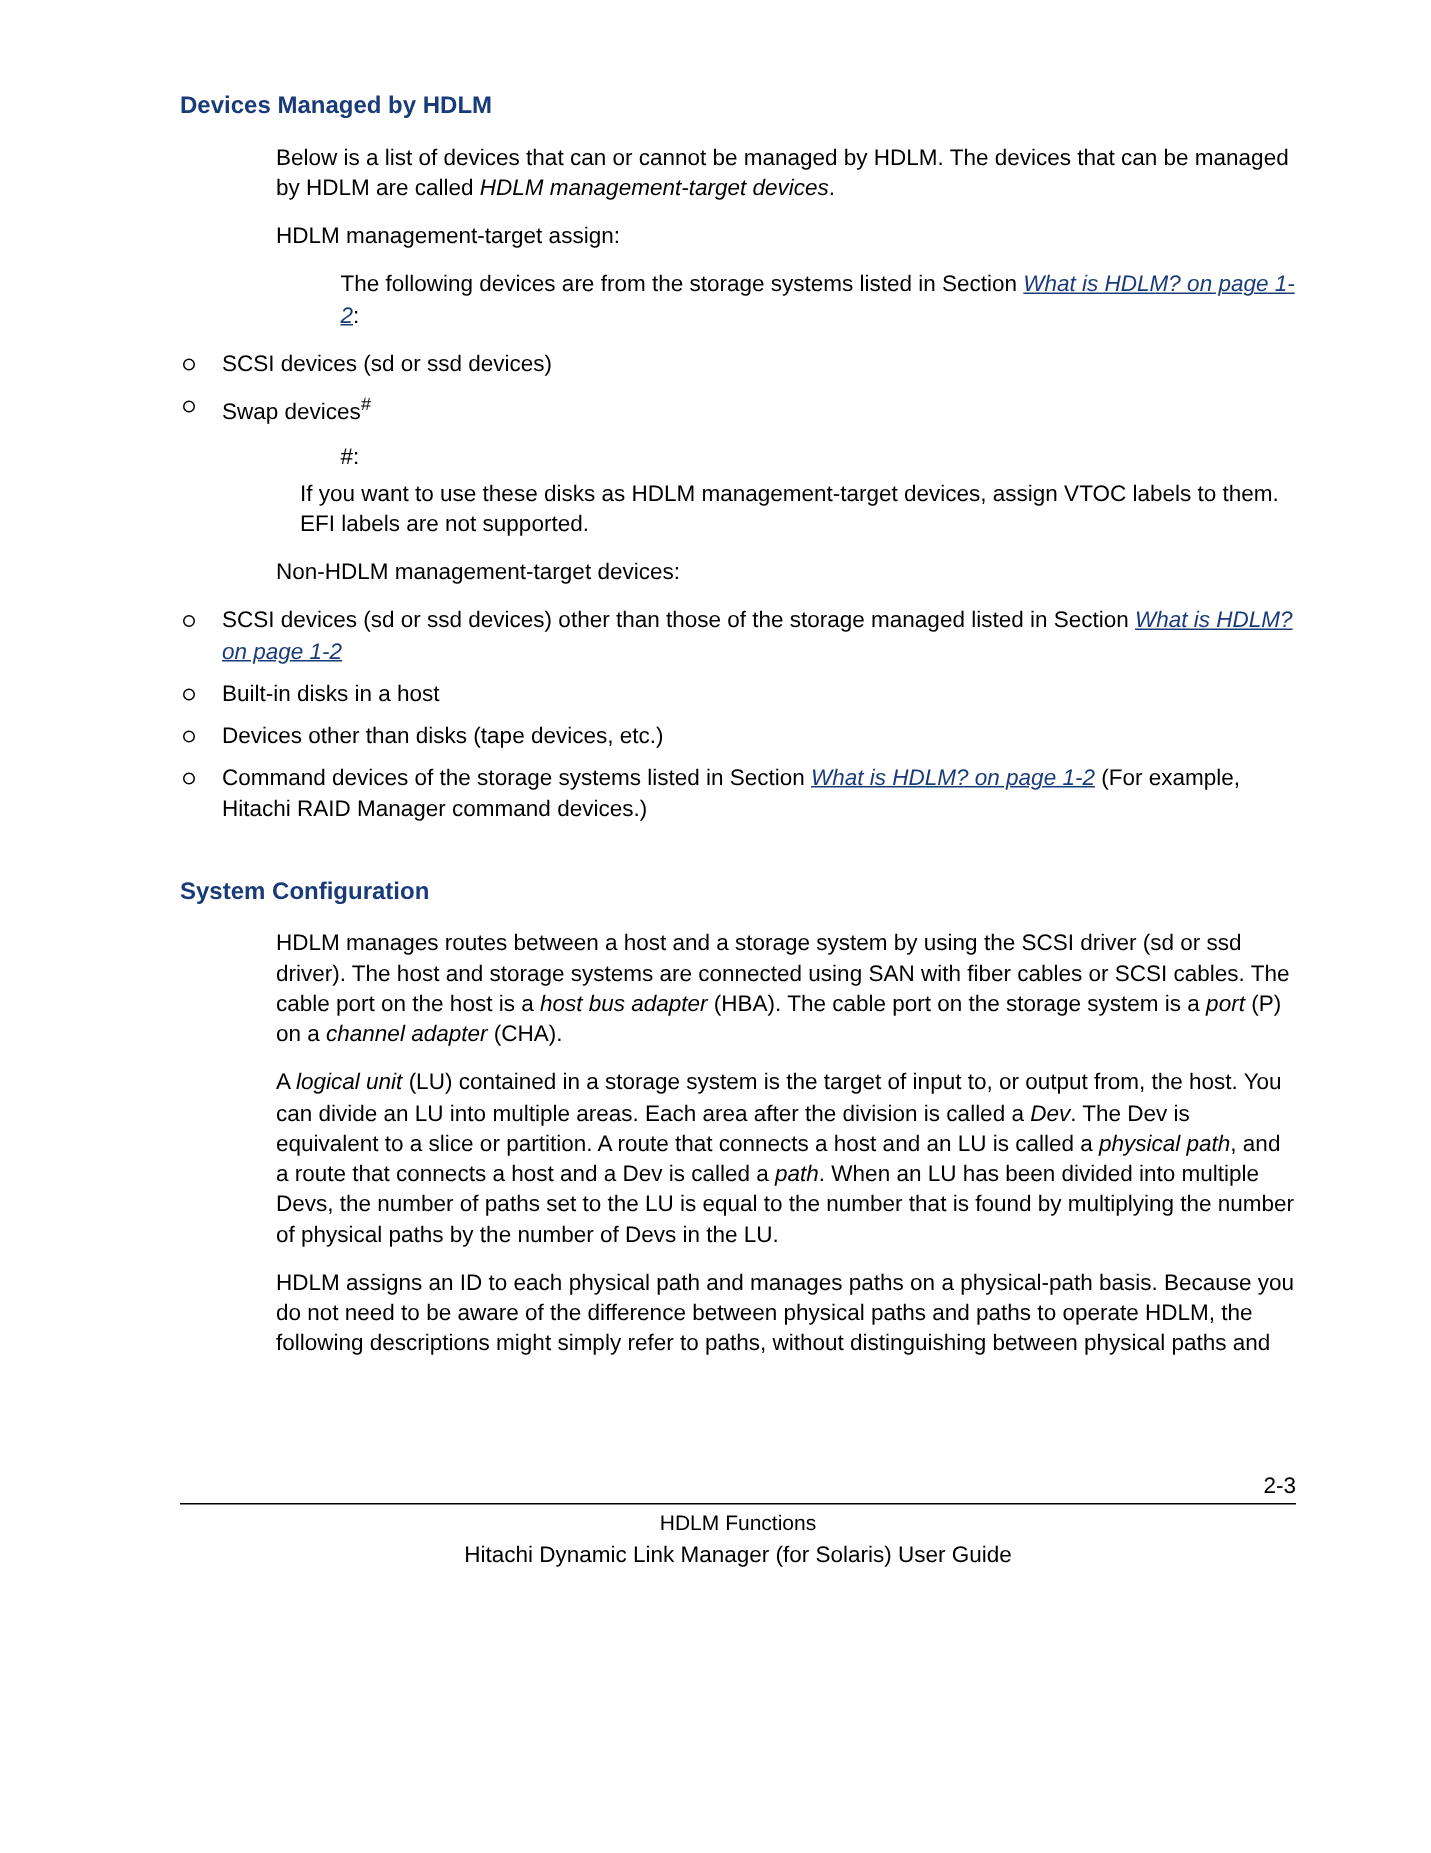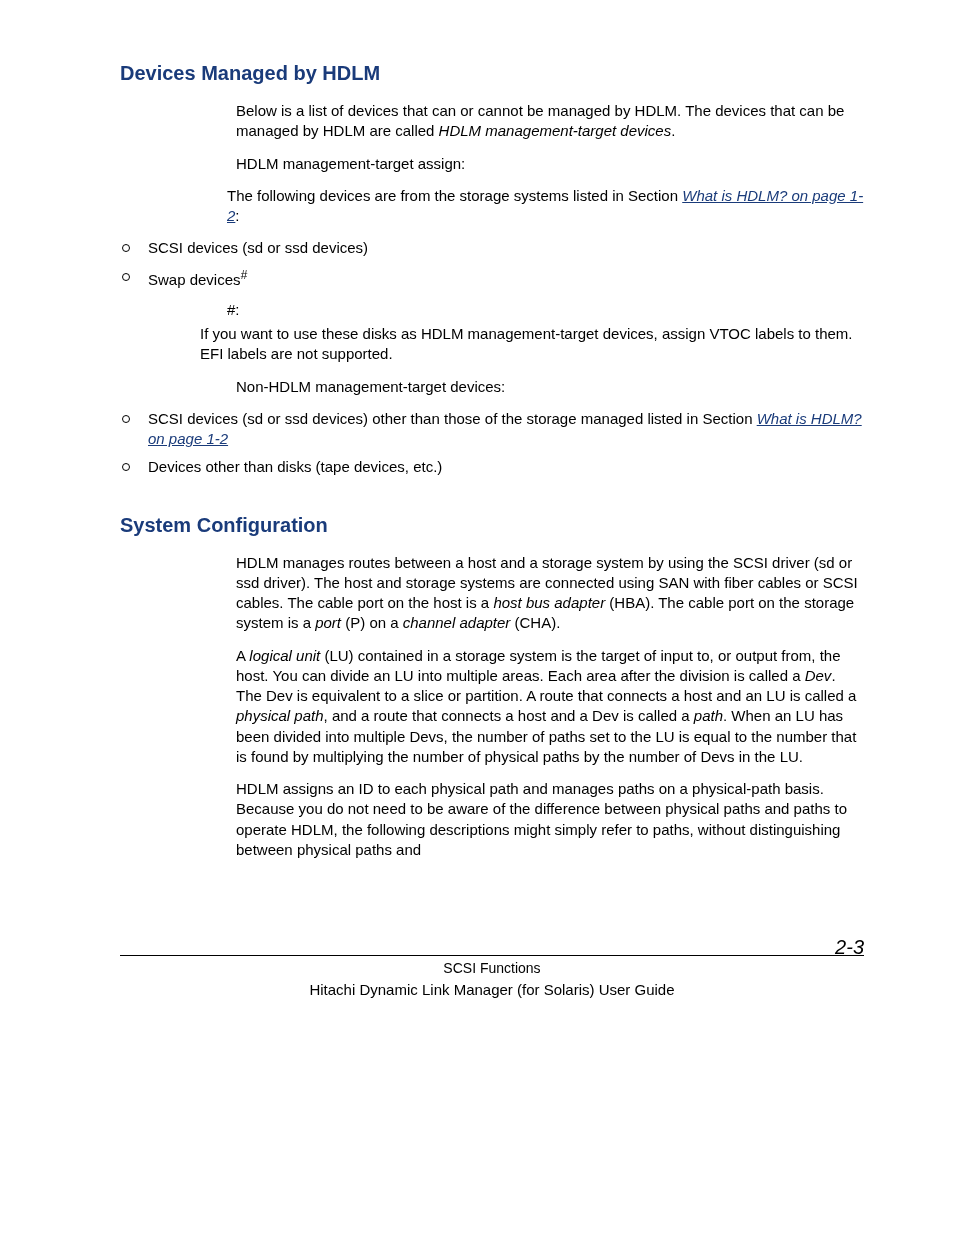--- a/index.html
+++ b/index.html
@@ -15,7 +15,7 @@
   }
   h1 {
     font-family: Verdana, Geneva, sans-serif;
-    font-size: 20px;
+    font-size: 16px;
     font-weight: bold;
     color: #1a3b7a;
     margin: 0 0 14px 0;

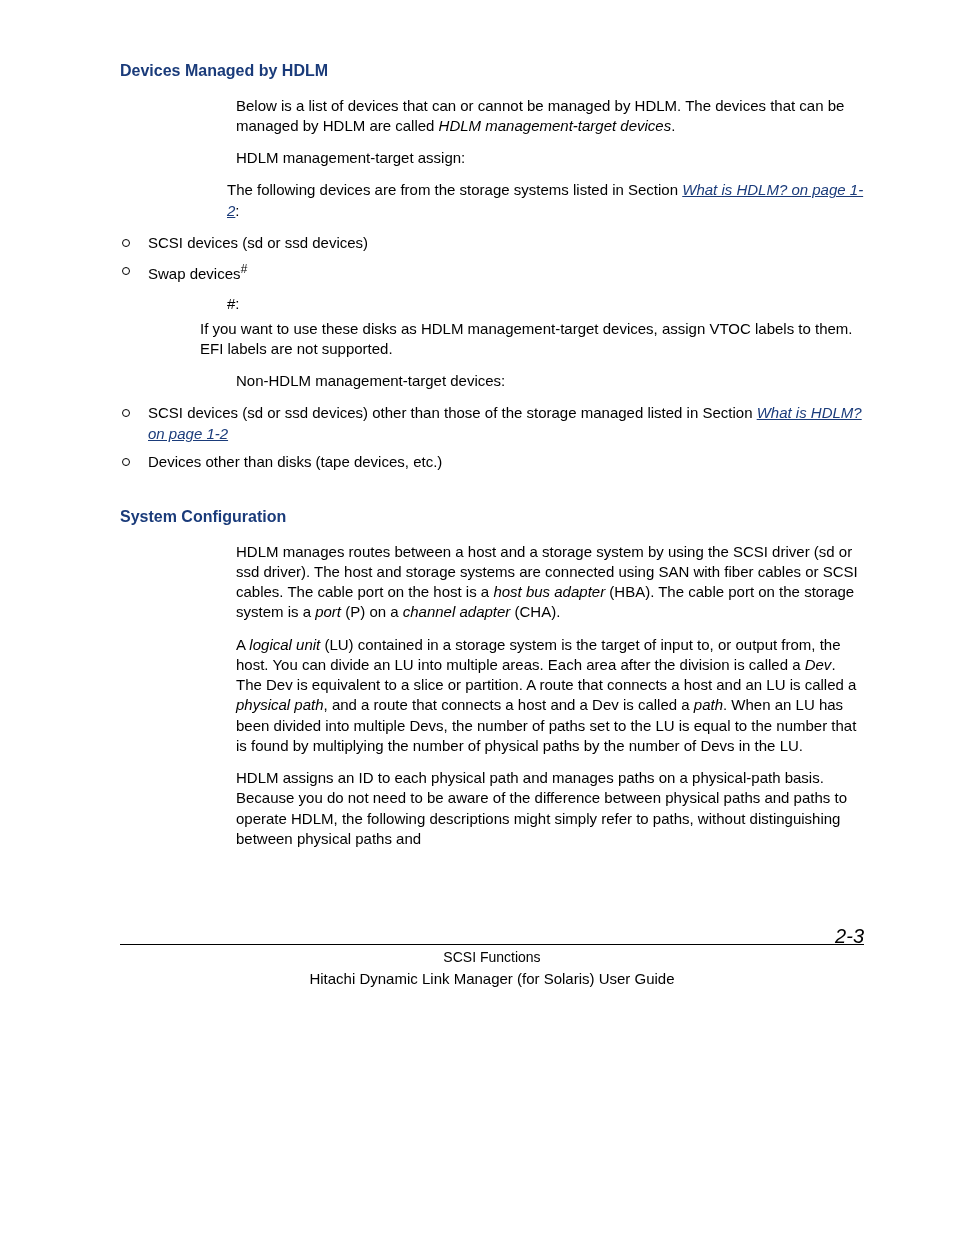--- a/index.html
+++ b/index.html
@@ -21,7 +21,7 @@
     margin: 0 0 14px 0;
   }
   .indent {
-    margin-left: 116px;
+    margin-left: 64px;
   }
   .indent2 {
     margin-left: 107px;

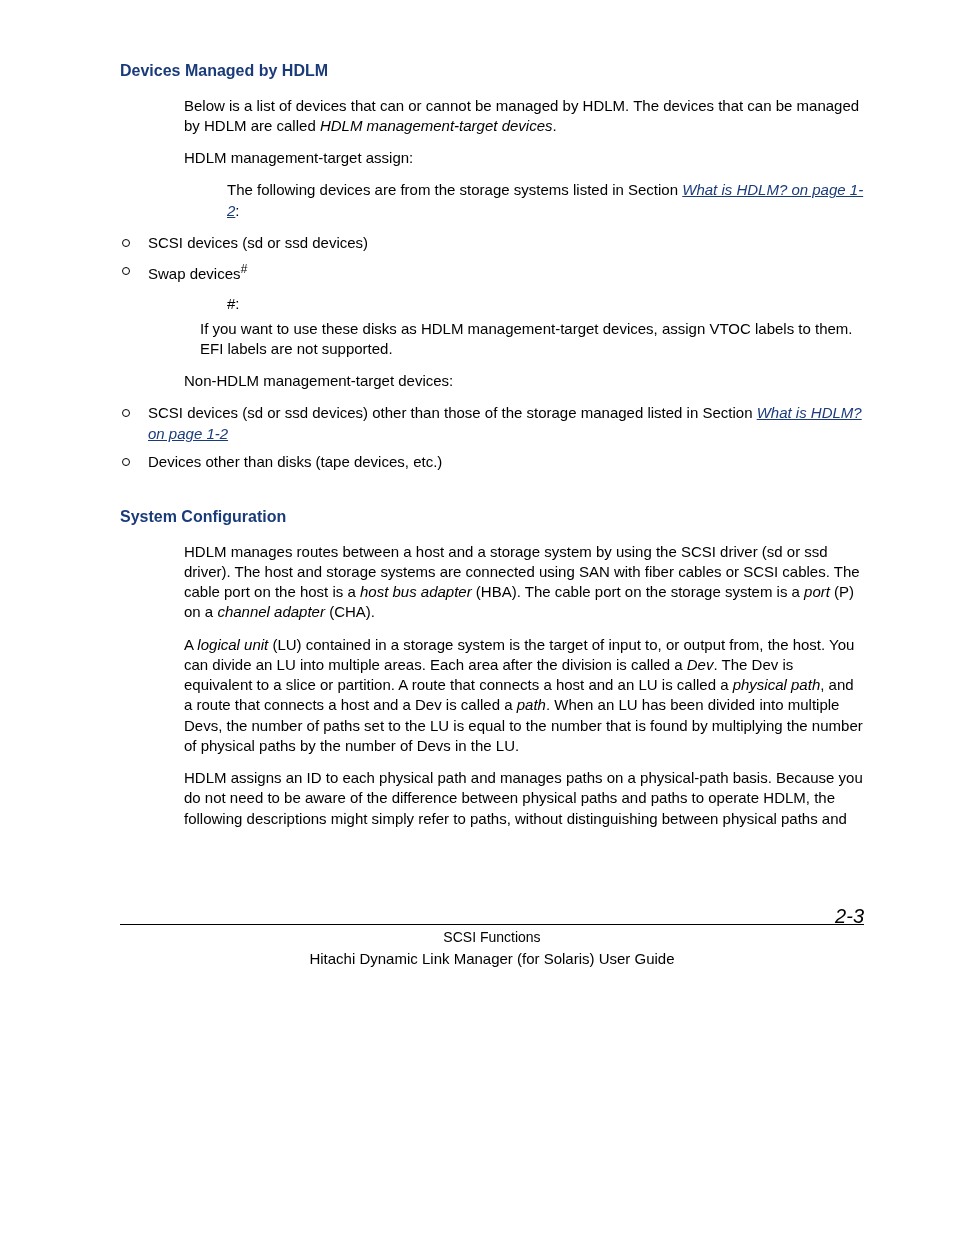--- a/index.html
+++ b/index.html
@@ -112,6 +112,7 @@
   <li>
     <span>SCSI devices (sd or ssd devices) other than those of the storage managed listed in Section </span><a class="link" href="#">What is HDLM? on page 1-2</a>
   </li>
+  <li><span>Built-in disks in a host</span></li>
   <li><span>Devices other than disks (tape devices, etc.)</span></li>
 </ul>
 

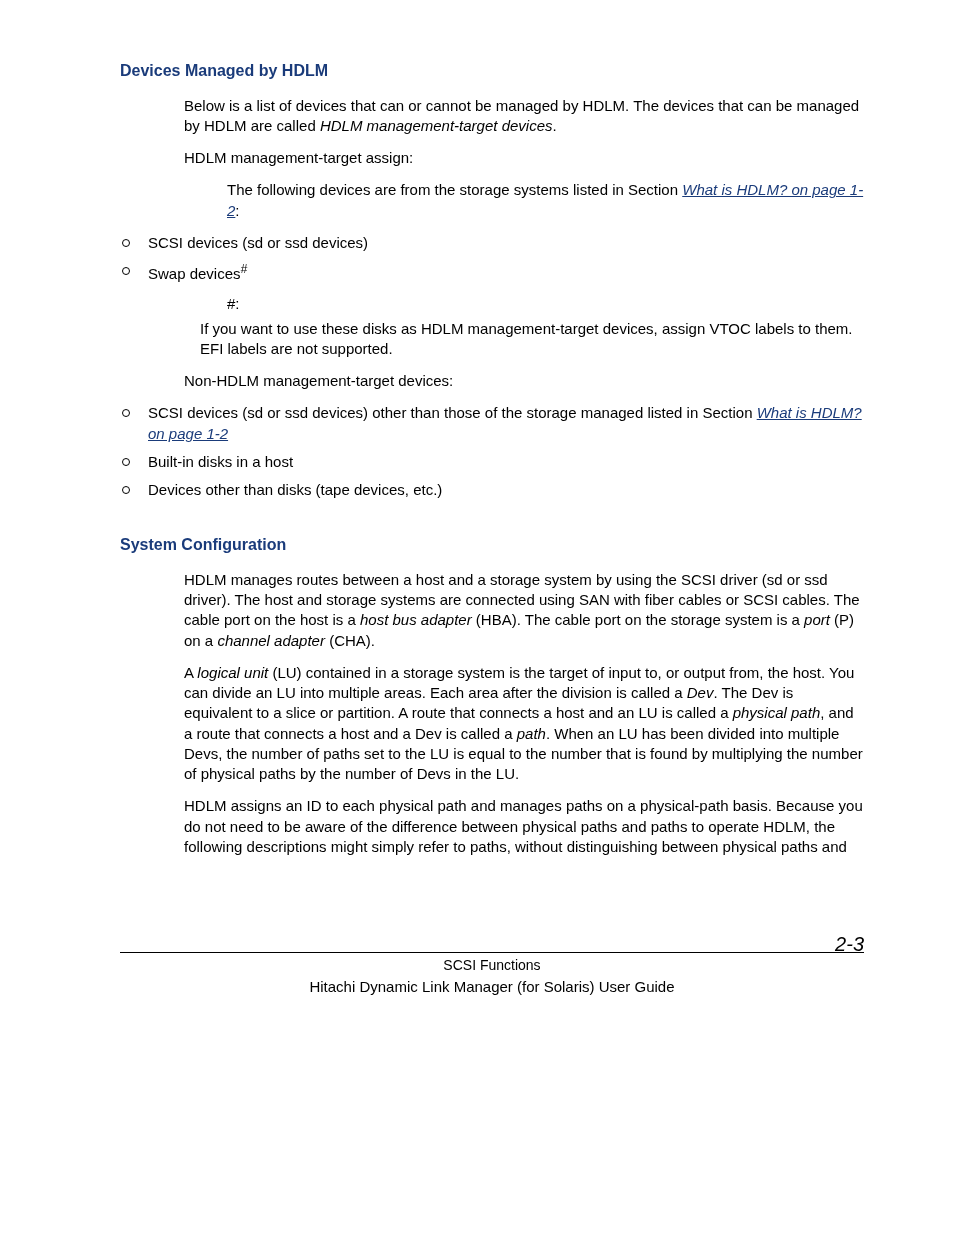--- a/index.html
+++ b/index.html
@@ -114,6 +114,9 @@
   </li>
   <li><span>Built-in disks in a host</span></li>
   <li><span>Devices other than disks (tape devices, etc.)</span></li>
+  <li>
+    <span>Command devices of the storage systems listed in Section </span><a class="link" href="#">What is HDLM? on page 1-2</a><span> (For example, Hitachi RAID Manager command devices.)</span>
+  </li>
 </ul>
 
 <div class="section-gap"></div>

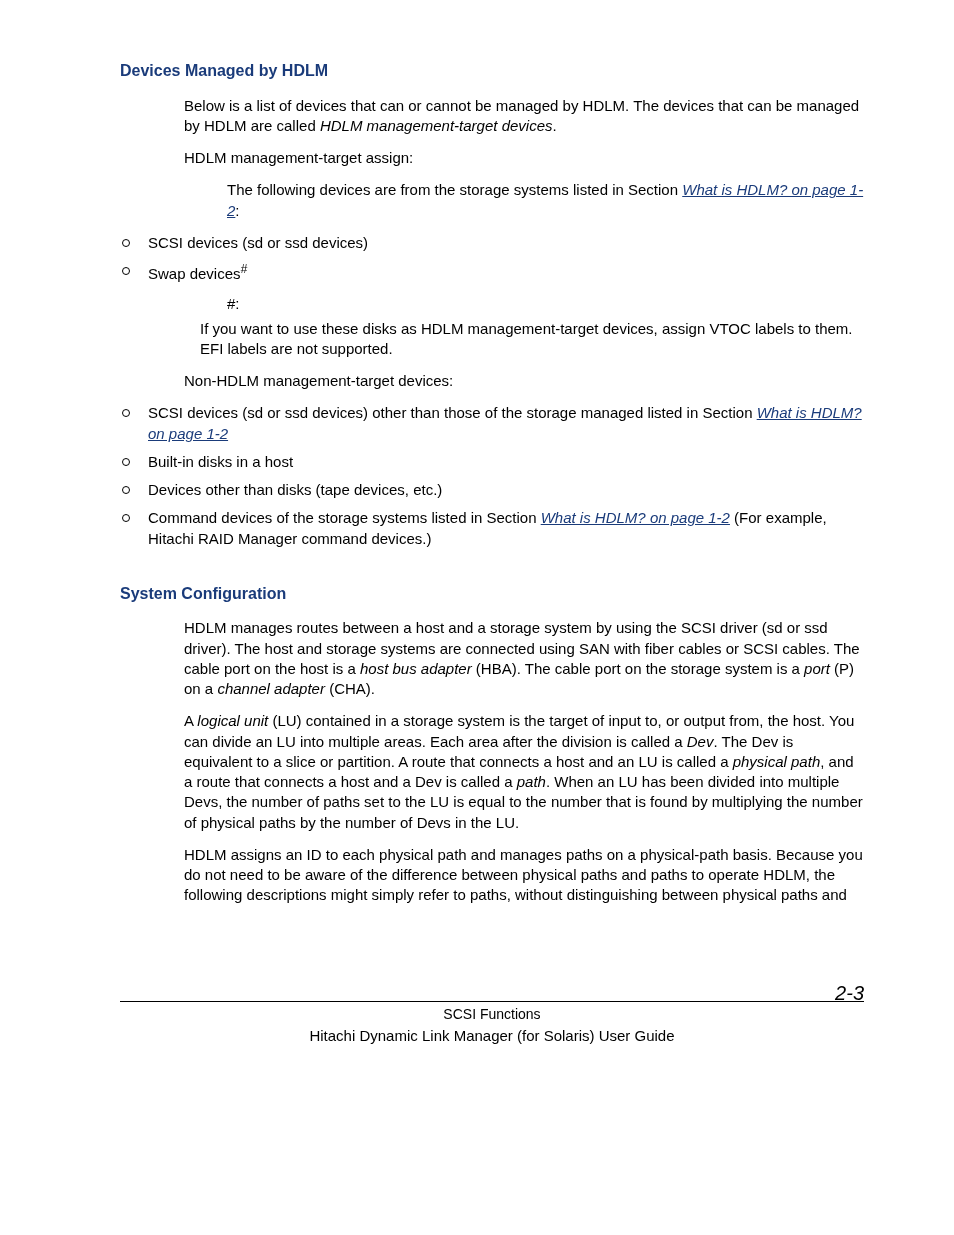--- a/index.html
+++ b/index.html
@@ -78,8 +78,7 @@
     position: absolute;
     right: 0;
     top: -22px;
-    font-size: 20px;
-    font-style: italic;
+    font-size: 15px;
   }
   .section-gap { height: 24px; }
 </style>

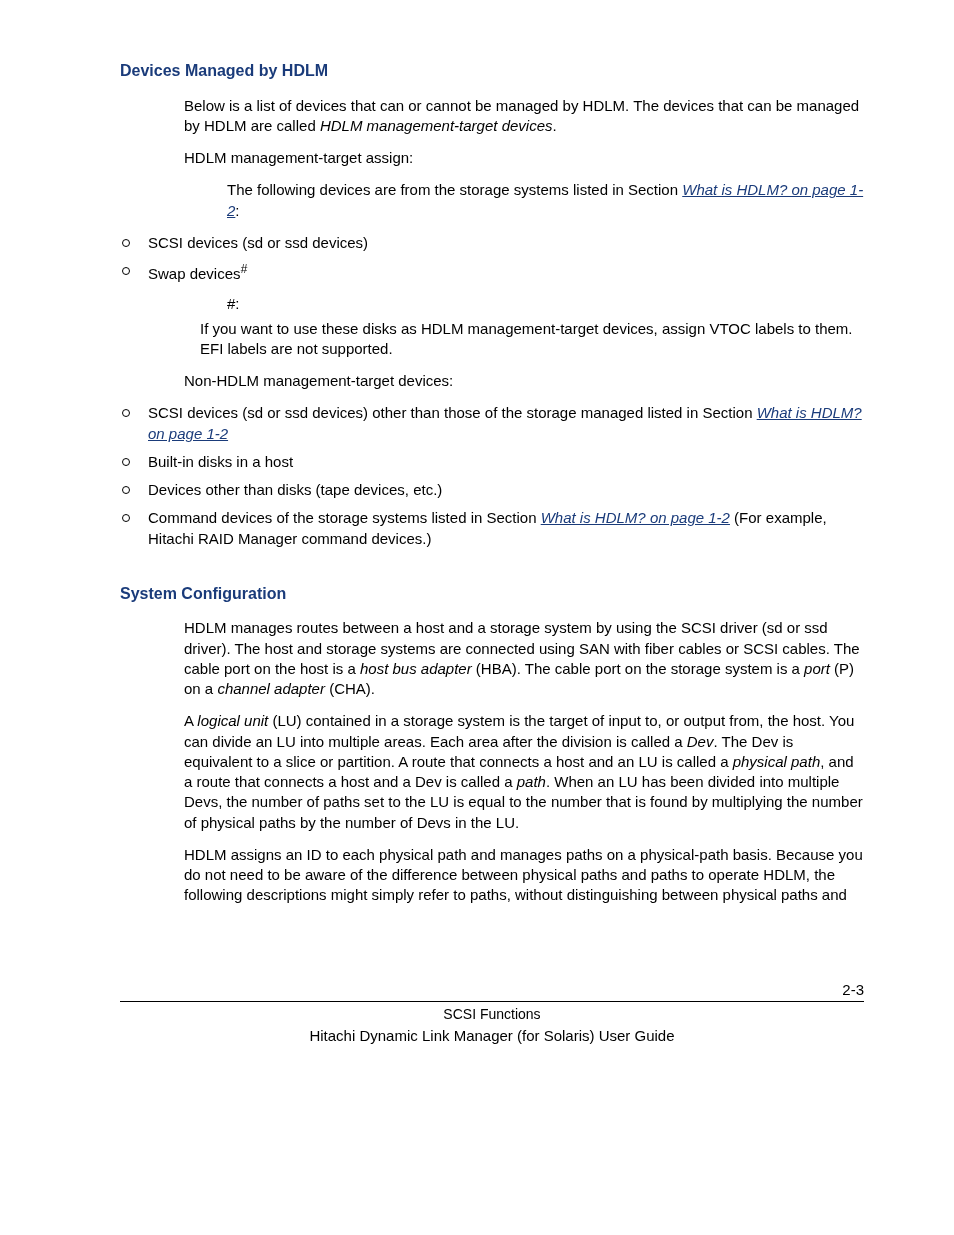--- a/index.html
+++ b/index.html
@@ -134,7 +134,7 @@
 
 <div class="footer">
   <div class="pagenum">2-3</div>
-  <div class="line1">SCSI Functions</div>
+  <div class="line1">HDLM Functions</div>
   <div class="line2">Hitachi Dynamic Link Manager (for Solaris) User Guide</div>
 </div>
 

